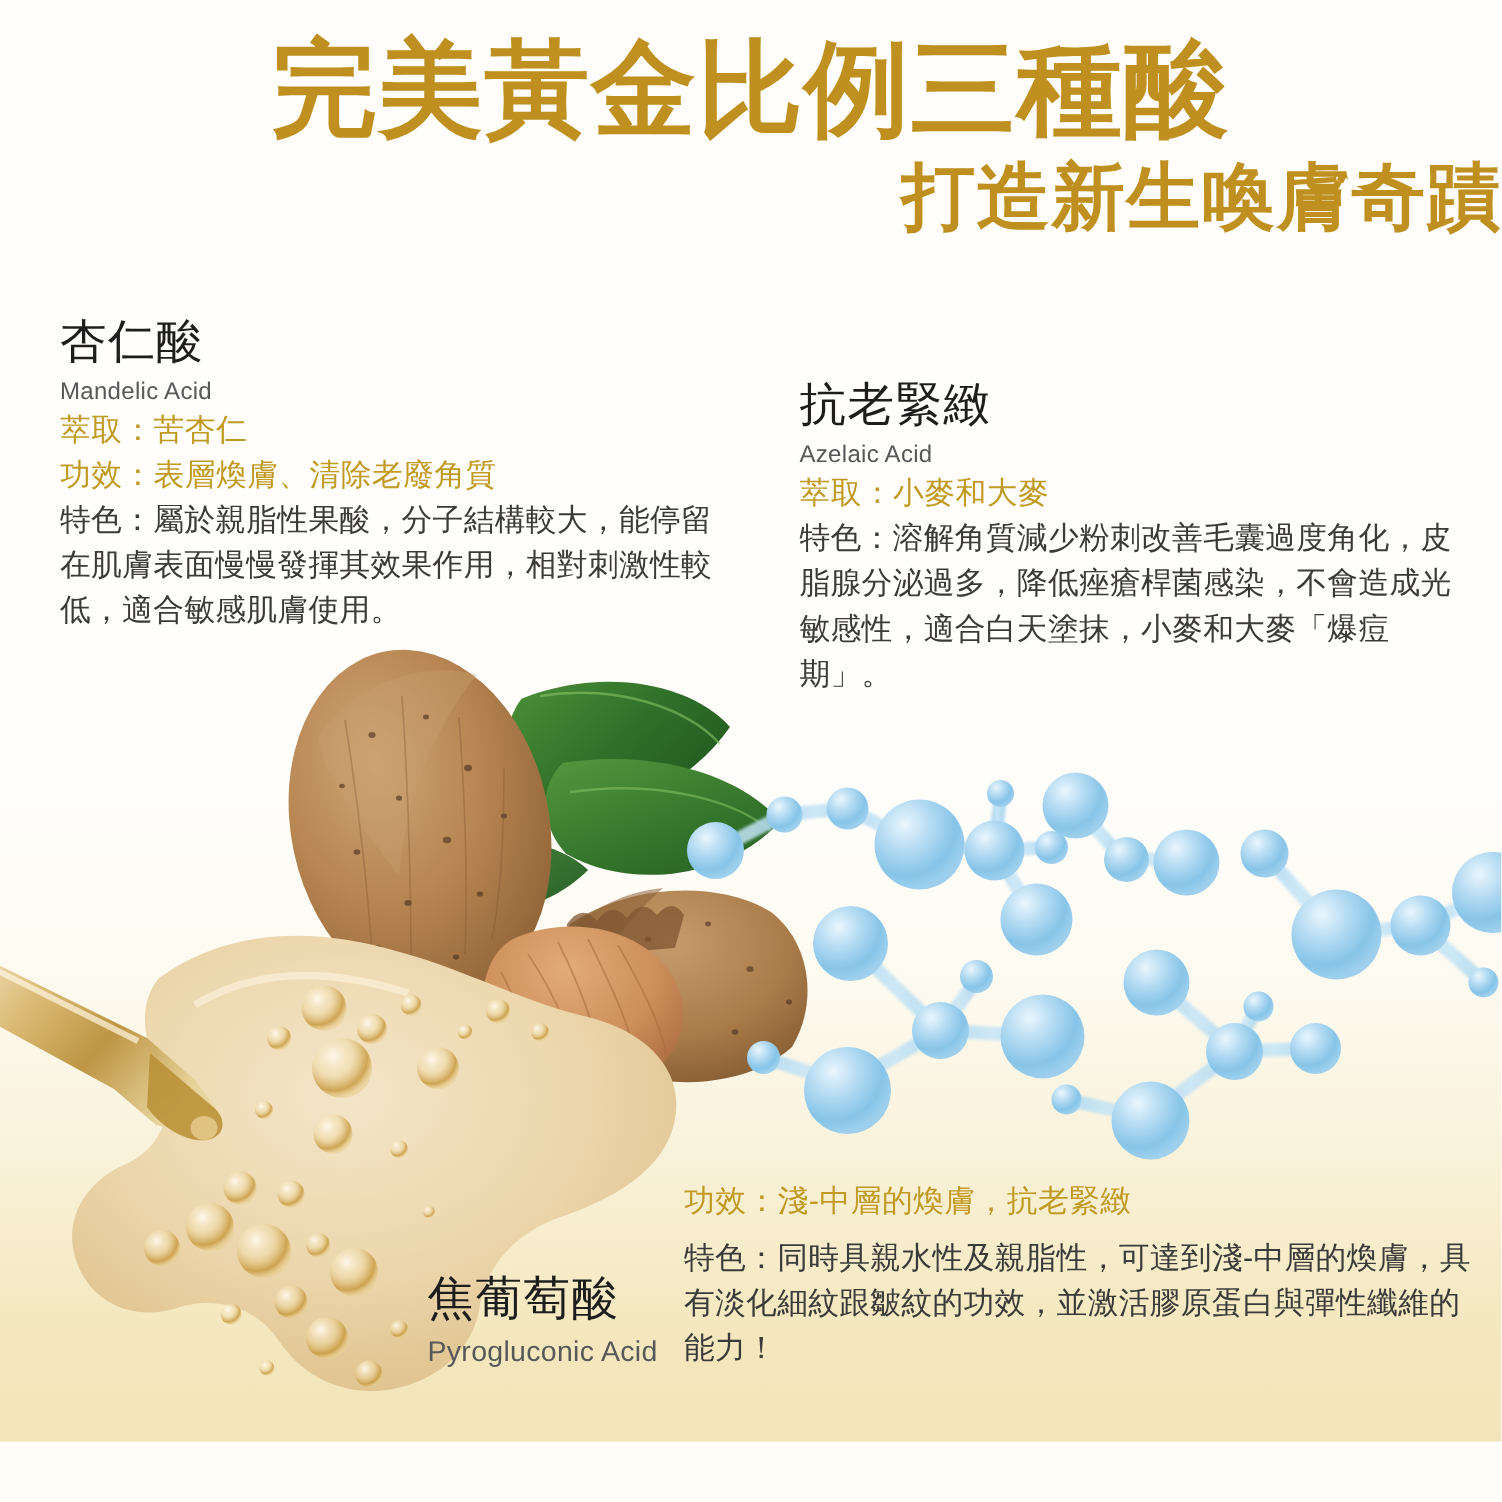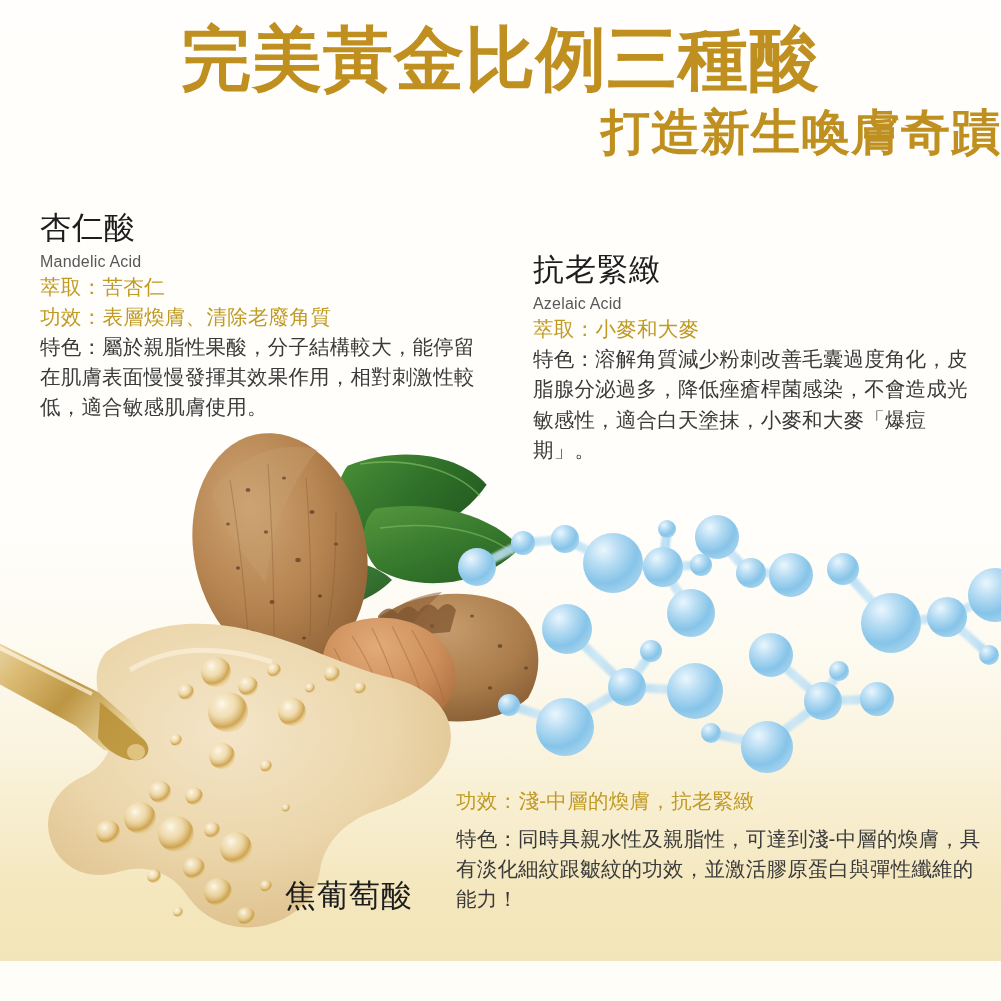--- a/index.html
+++ b/index.html
@@ -334,6 +334,7 @@
     <div class="pyro-row">
       <div class="pyro-left">
         <div class="zh-title">焦葡萄酸</div>
+        <div class="en-title">Pyrogluconic Acid</div>
       </div>
       <div class="pyro-right">
         <div class="gold">功效：淺-中層的煥膚，抗老緊緻</div>

